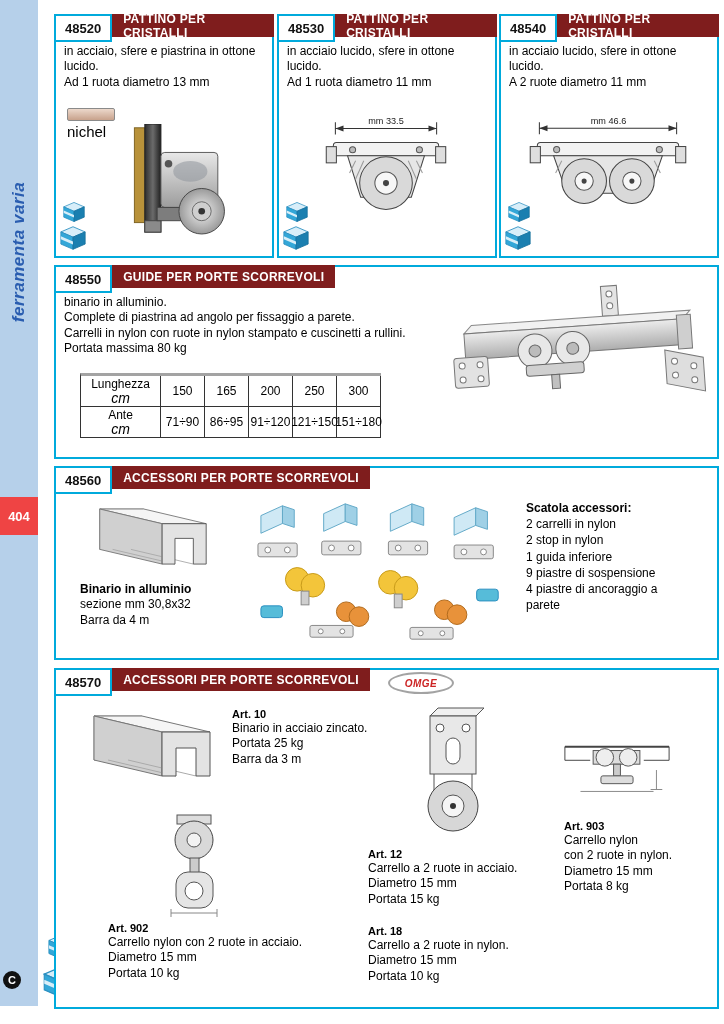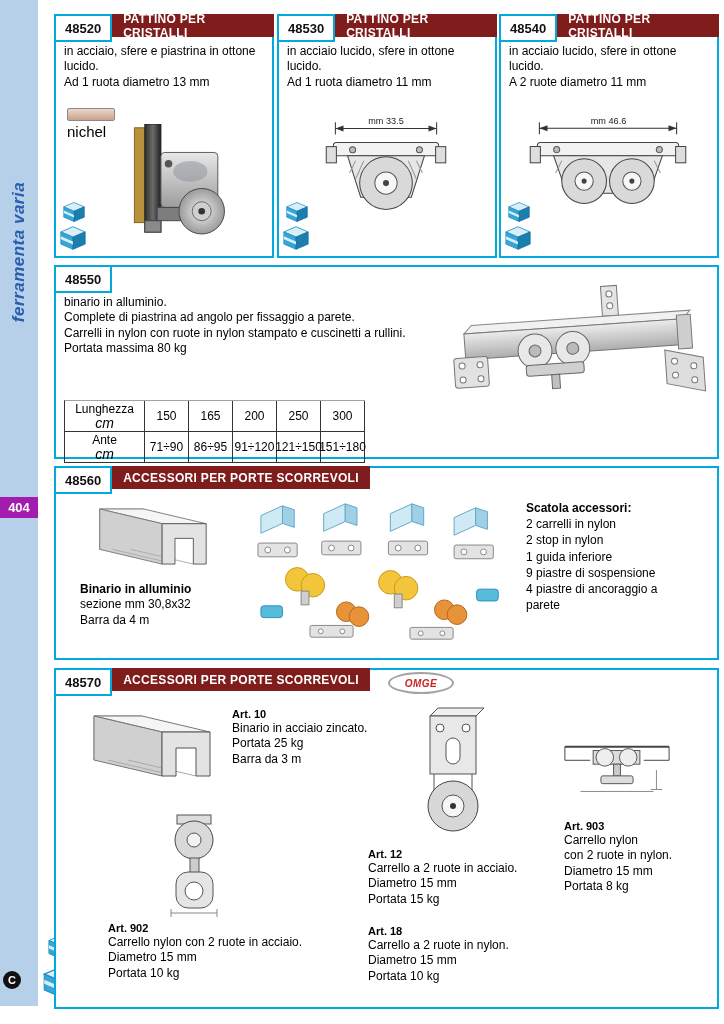--- a/index.html
+++ b/index.html
@@ -212,6 +212,7 @@
   <div class="pbox" style="left:54px; top:265px; width:661px; height:190px">
     <div class="pbox-header">
       <span class="code-chip">48550</span>
+      <span class="title-bar">GUIDE PER PORTE SCORREVOLI</span>
     </div>
     <div class="desc" style="left:8px; top:28px; width:385px">
       <div>binario in alluminio.</div>

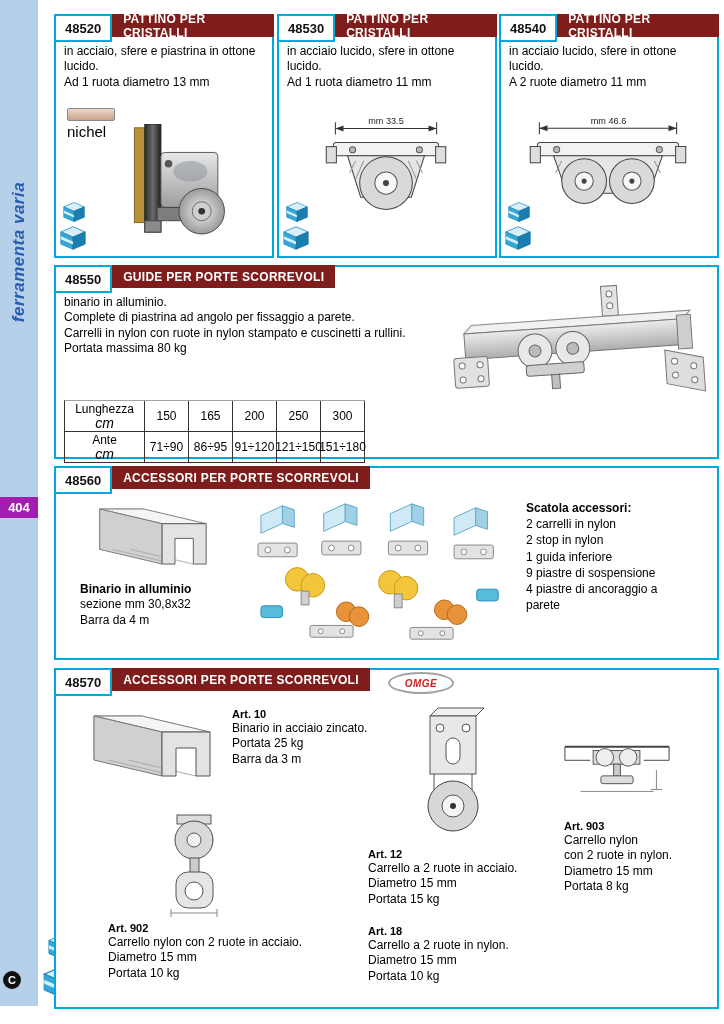--- a/index.html
+++ b/index.html
@@ -46,8 +46,8 @@
   }
   .swatch-label { position:absolute; left:11px; top:107px; font-size:15px; }
   
-  .spec-table { position:absolute; left:8px; top:106px; display:grid;
-    grid-template-columns:80px repeat(5,44px); border-top:1px solid #a3a3a3; border-left:1px solid #333;margin-top:27px; }
+  .spec-table { position:absolute; left:24px; top:106px; display:grid;
+    grid-template-columns:80px repeat(5,44px); border-top:3px solid #a3a3a3; border-left:1px solid #333; }
   .spec-table .cell {
     border-right:1px solid #333; border-bottom:1px solid #333; height:30px;
     display:flex; flex-direction:column; align-items:center; justify-content:center;

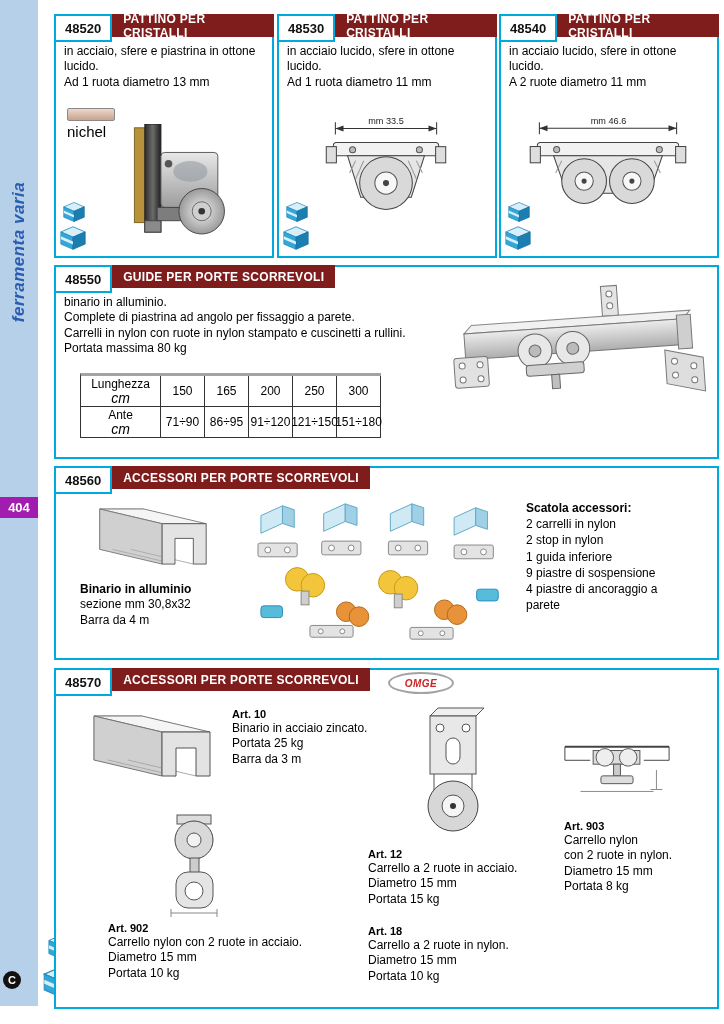--- a/index.html
+++ b/index.html
@@ -15,7 +15,7 @@
     color:#2a5db0; letter-spacing:.5px;
   }
   .page-num {
-    position:absolute; left:0; top:497px; width:38px; height:21px; background:#a21caf;
+    position:absolute; left:0; top:497px; width:38px; height:38px; background:#ef4444;
     color:#fff; font-weight:bold; font-size:13px; display:flex; align-items:center; justify-content:center;
   }
   .c-logo {

